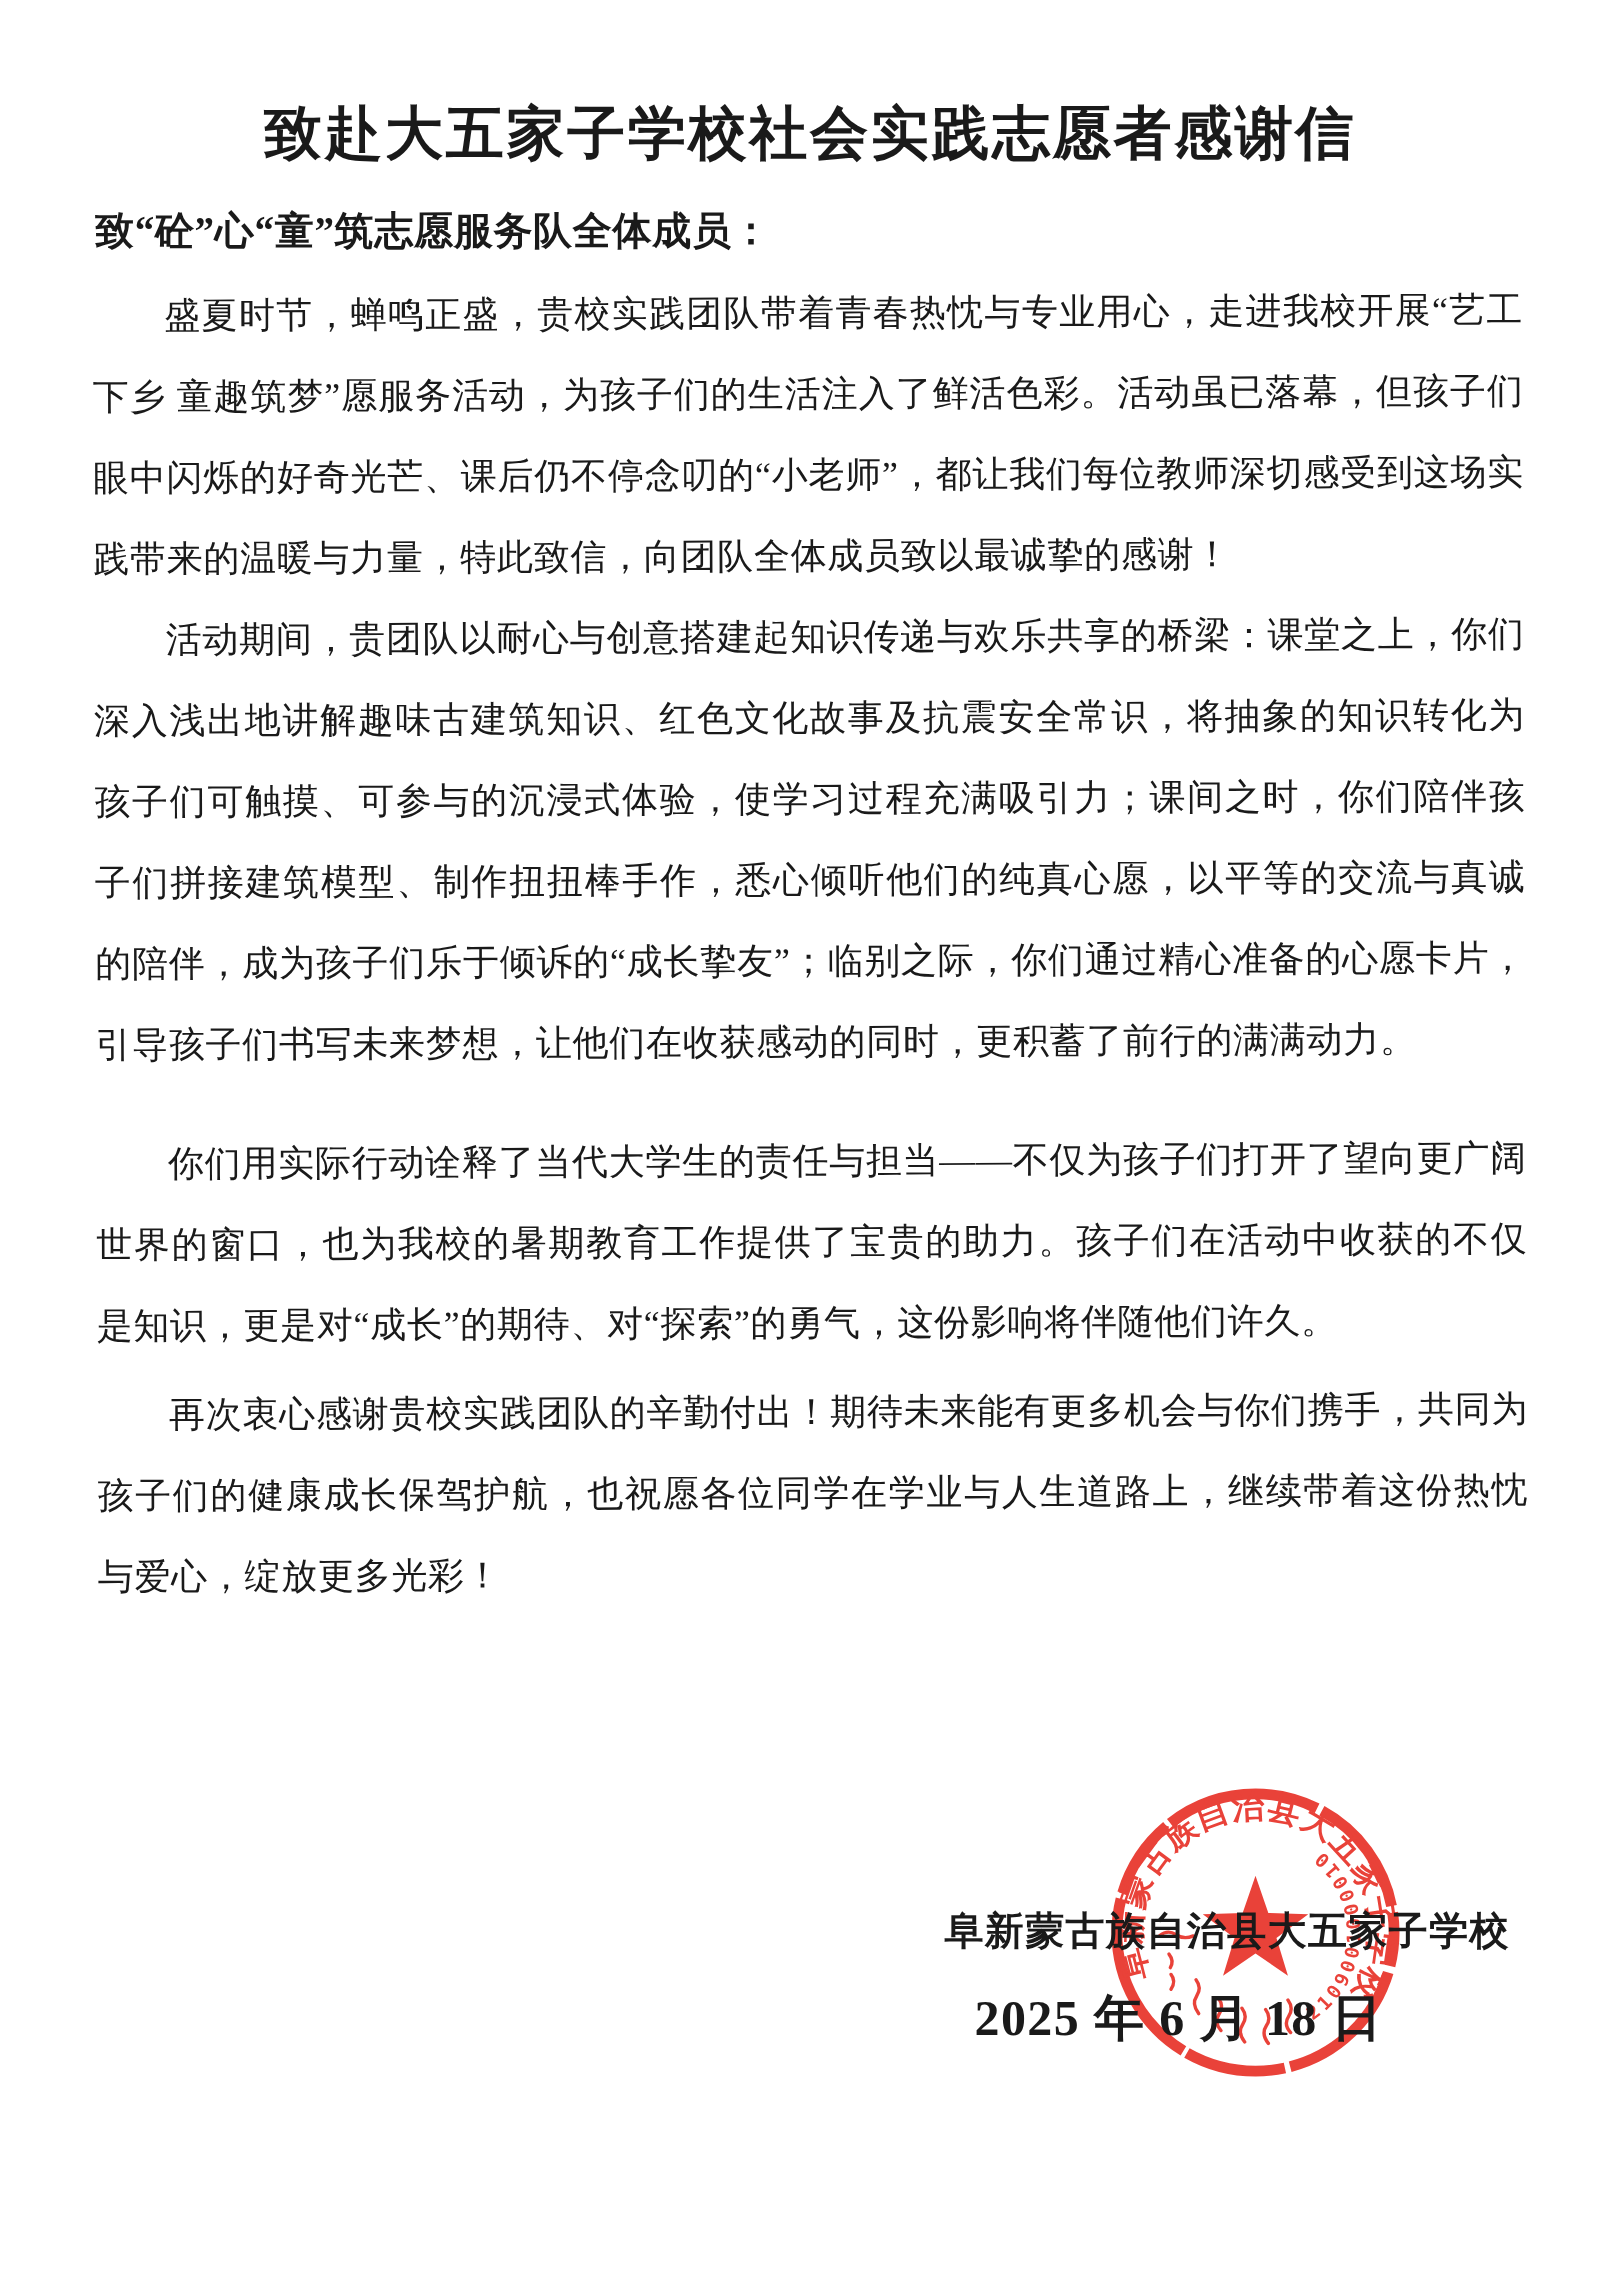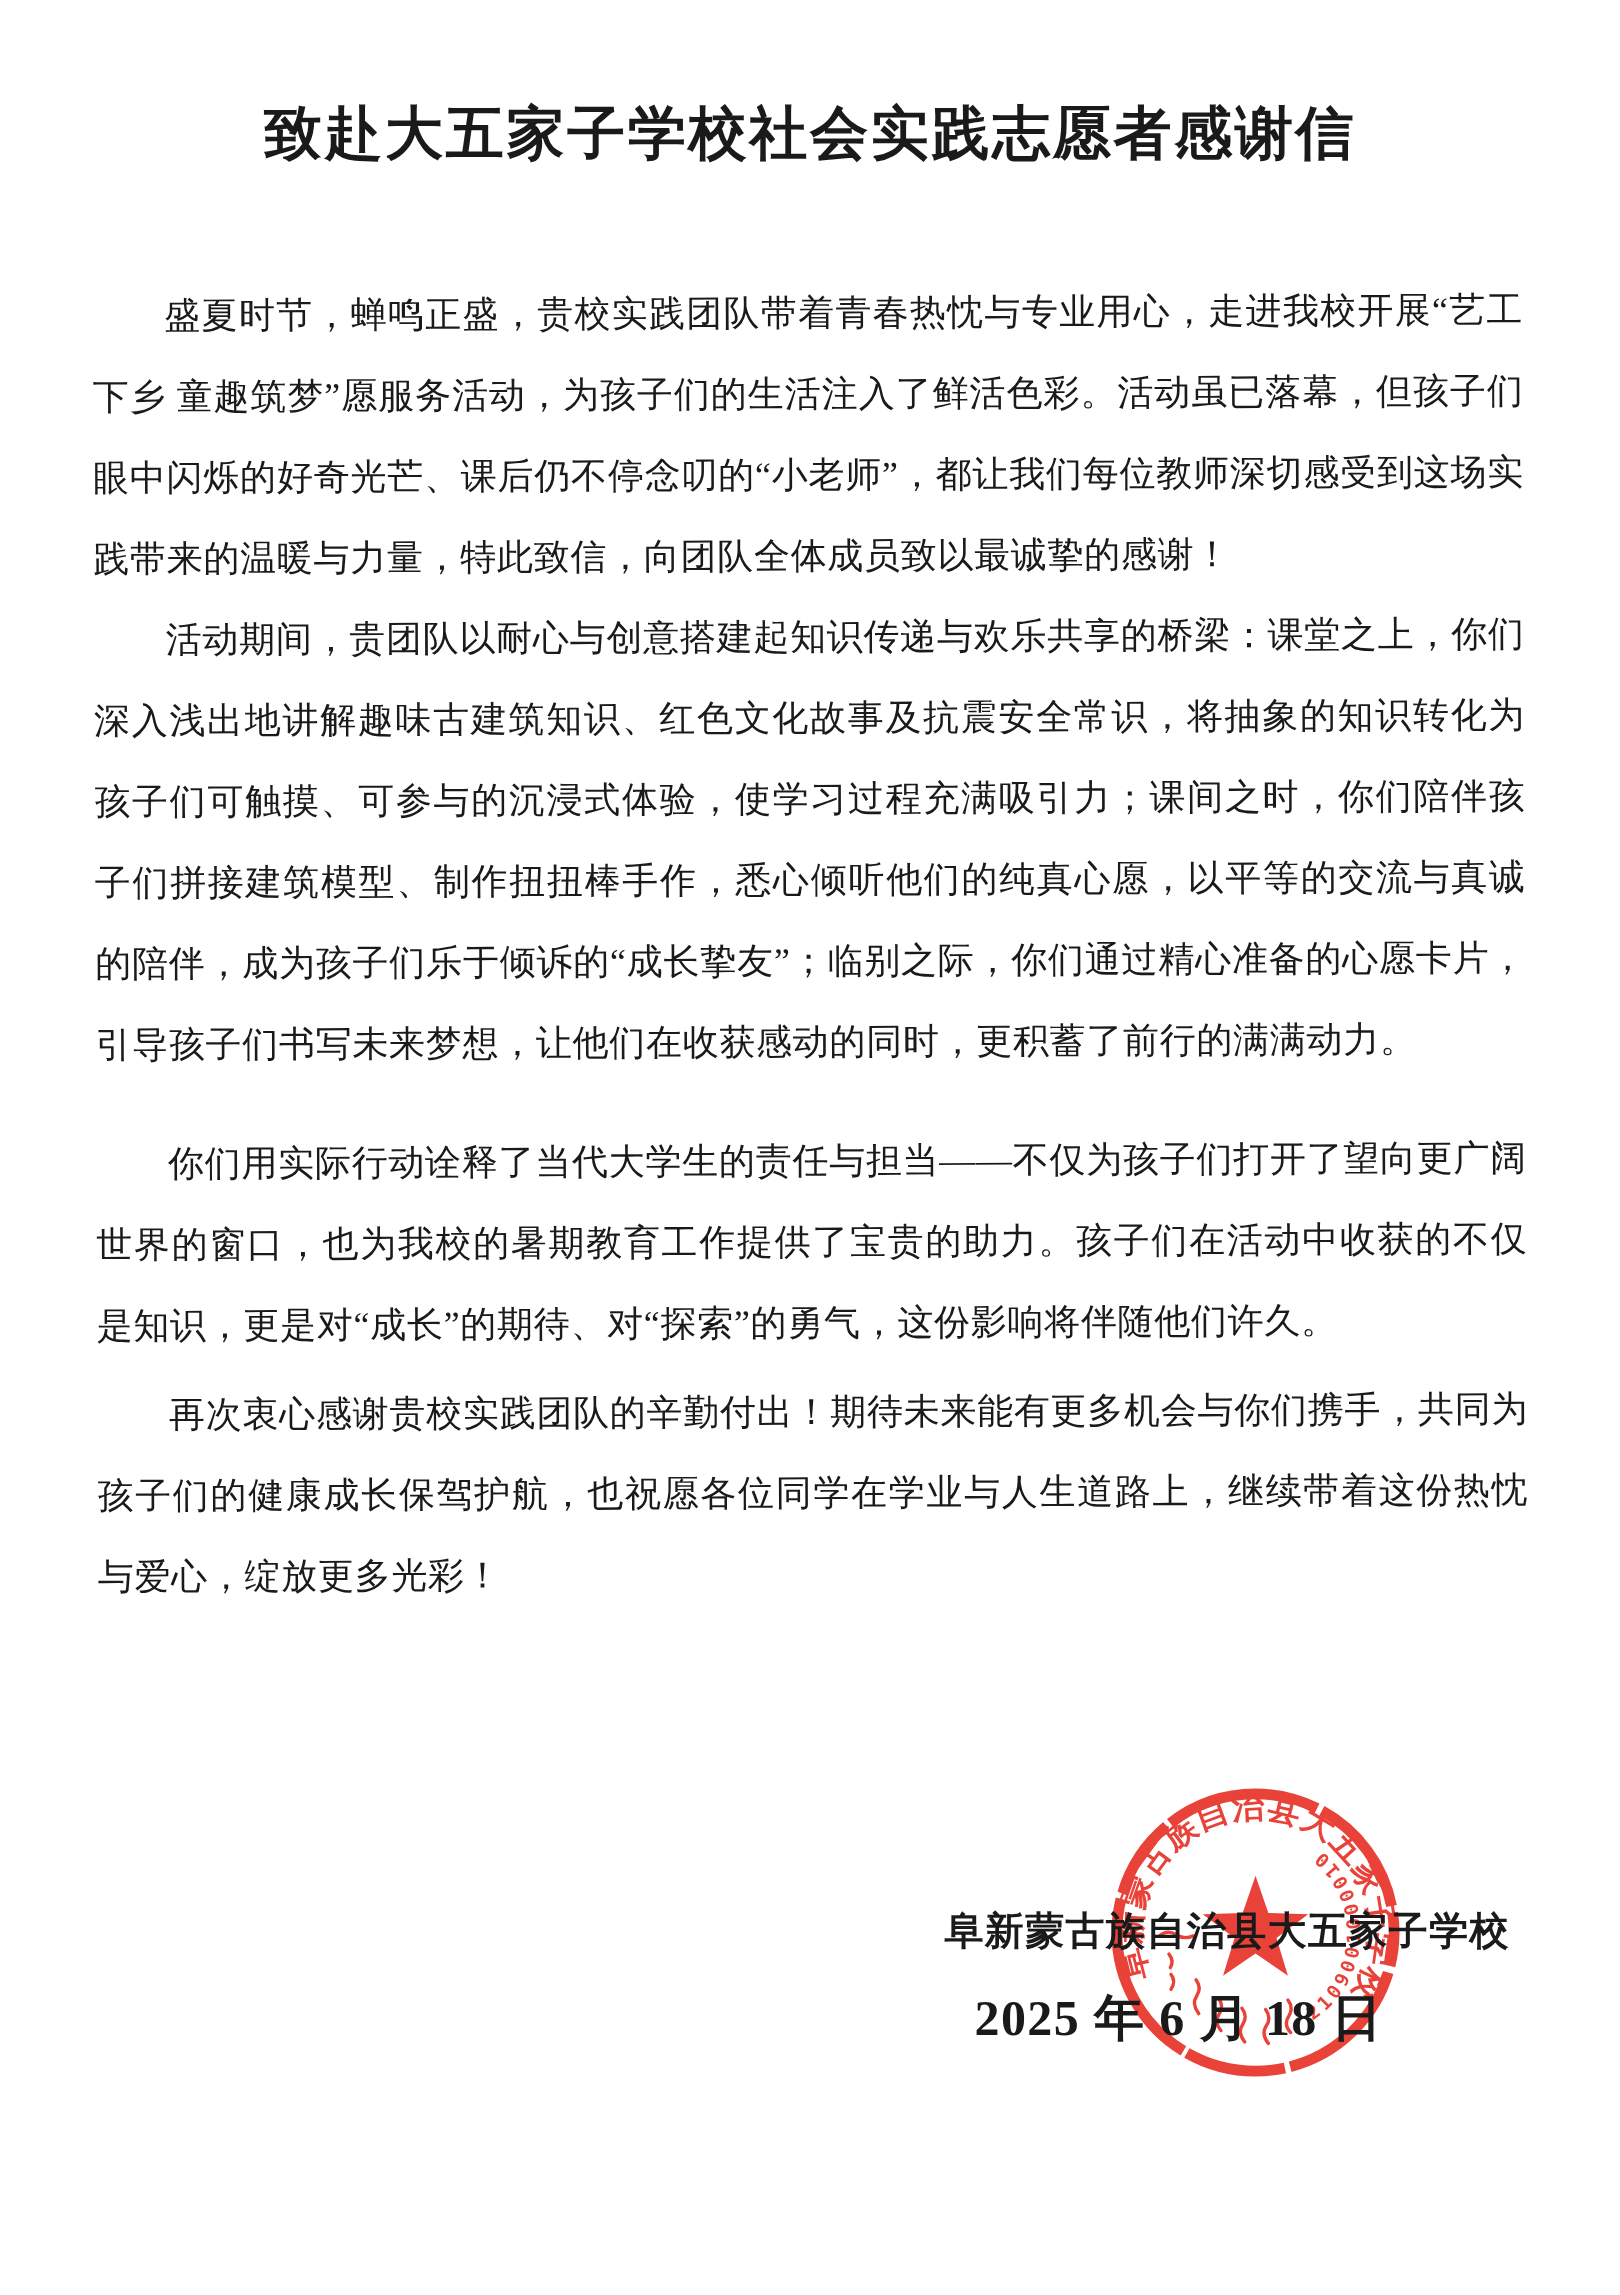--- a/index.html
+++ b/index.html
@@ -62,6 +62,7 @@
 
   <h1 class="title">致赴大五家子学校社会实践志愿者感谢信</h1>
 
+  <p class="salutation">致“砼”心“童”筑志愿服务队全体成员：</p>
 
   <div class="letter-body">
     <p class="p1">盛夏时节，蝉鸣正盛，贵校实践团队带着青春热忱与专业用心，走进我校开展“艺工下乡 童趣筑梦”愿服务活动，为孩子们的生活注入了鲜活色彩。活动虽已落幕，但孩子们眼中闪烁的好奇光芒、课后仍不停念叨的“小老师”，都让我们每位教师深切感受到这场实践带来的温暖与力量，特此致信，向团队全体成员致以最诚挚的感谢！</p>

